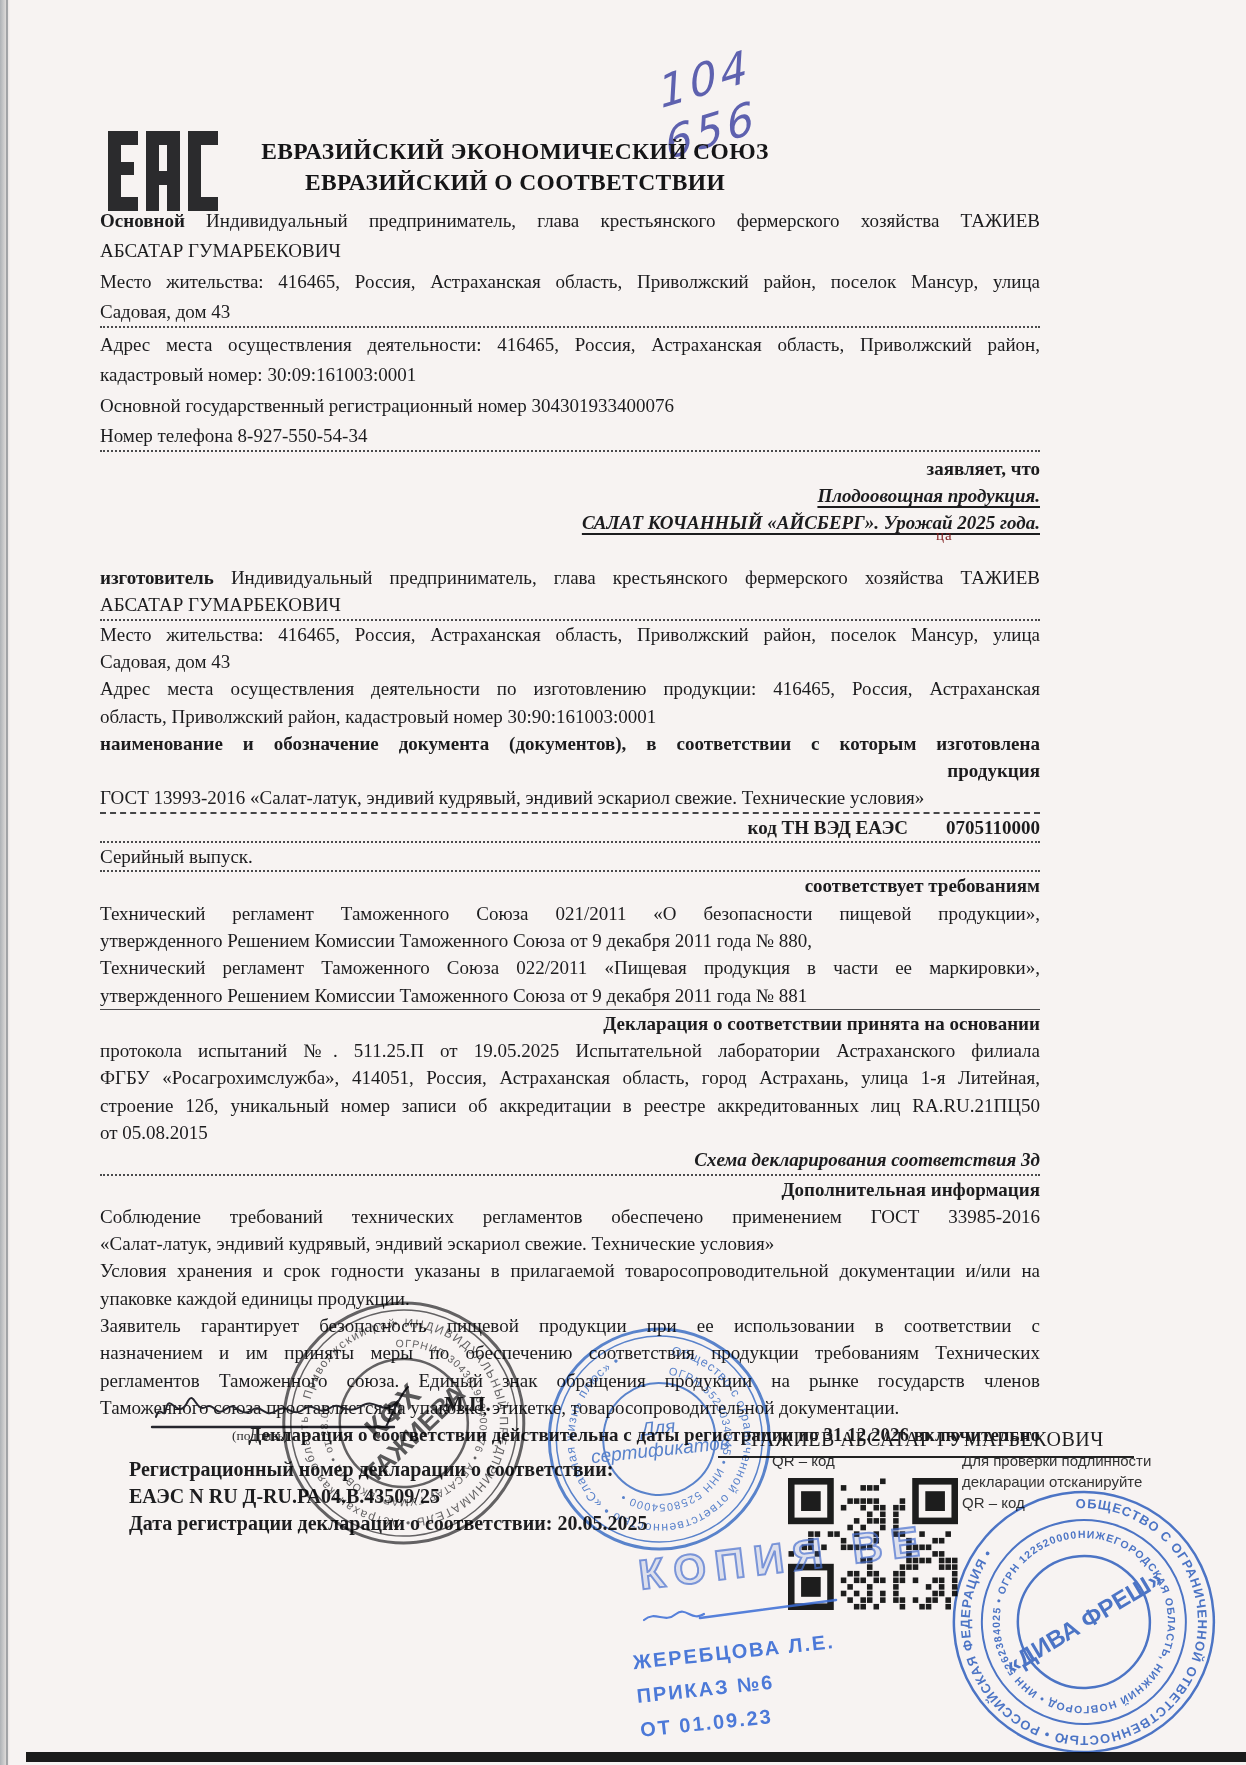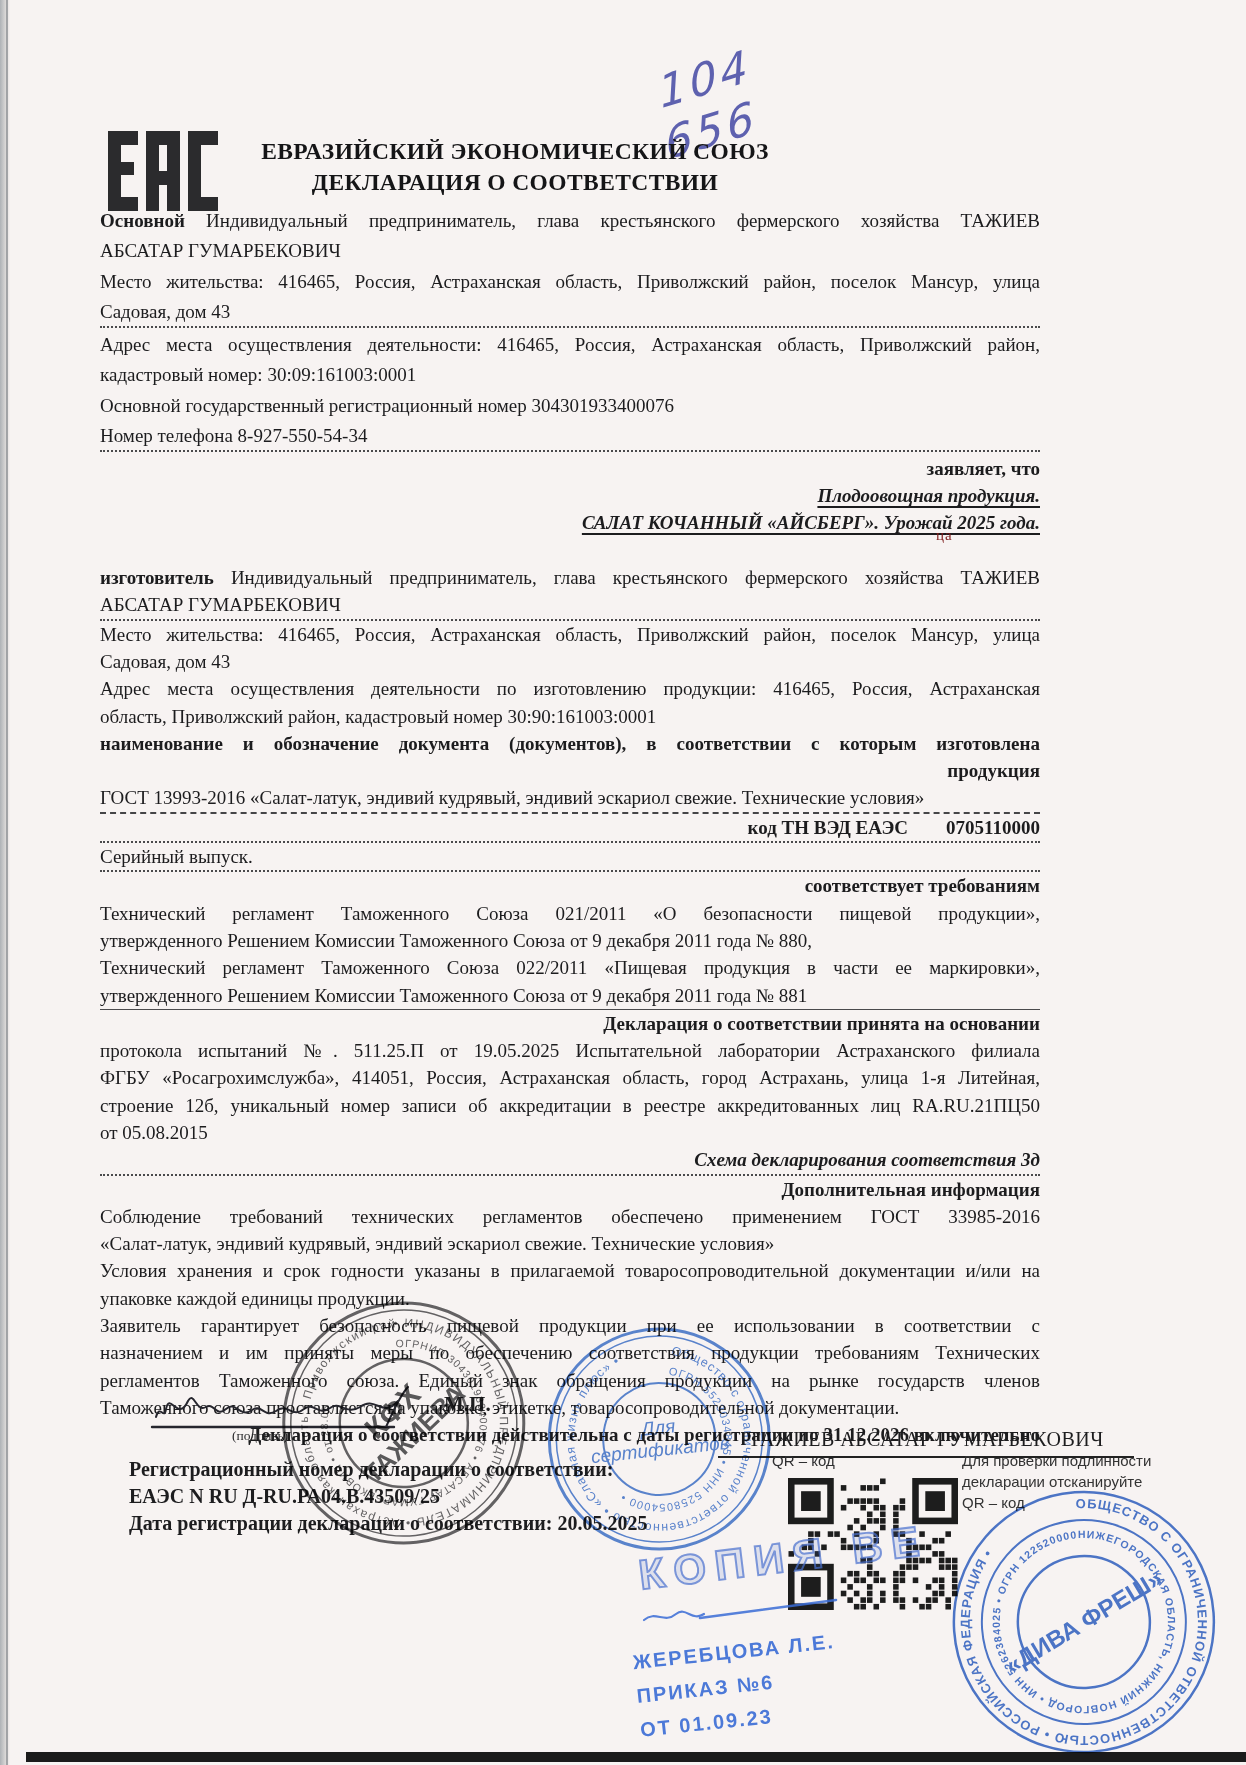--- a/index.html
+++ b/index.html
@@ -85,7 +85,7 @@
 
   <div class="title-block">
     <div>ЕВРАЗИЙСКИЙ ЭКОНОМИЧЕСКИЙ СОЮЗ</div>
-    <div>ДЕКЛАРАЦИЯ О СООТВЕТСТВИИ</div>
+    <div>ЕВРАЗИЙСКИЙ О СООТВЕТСТВИИ</div>
   </div>
 
   <div class="doc-body" id="doc-body">

